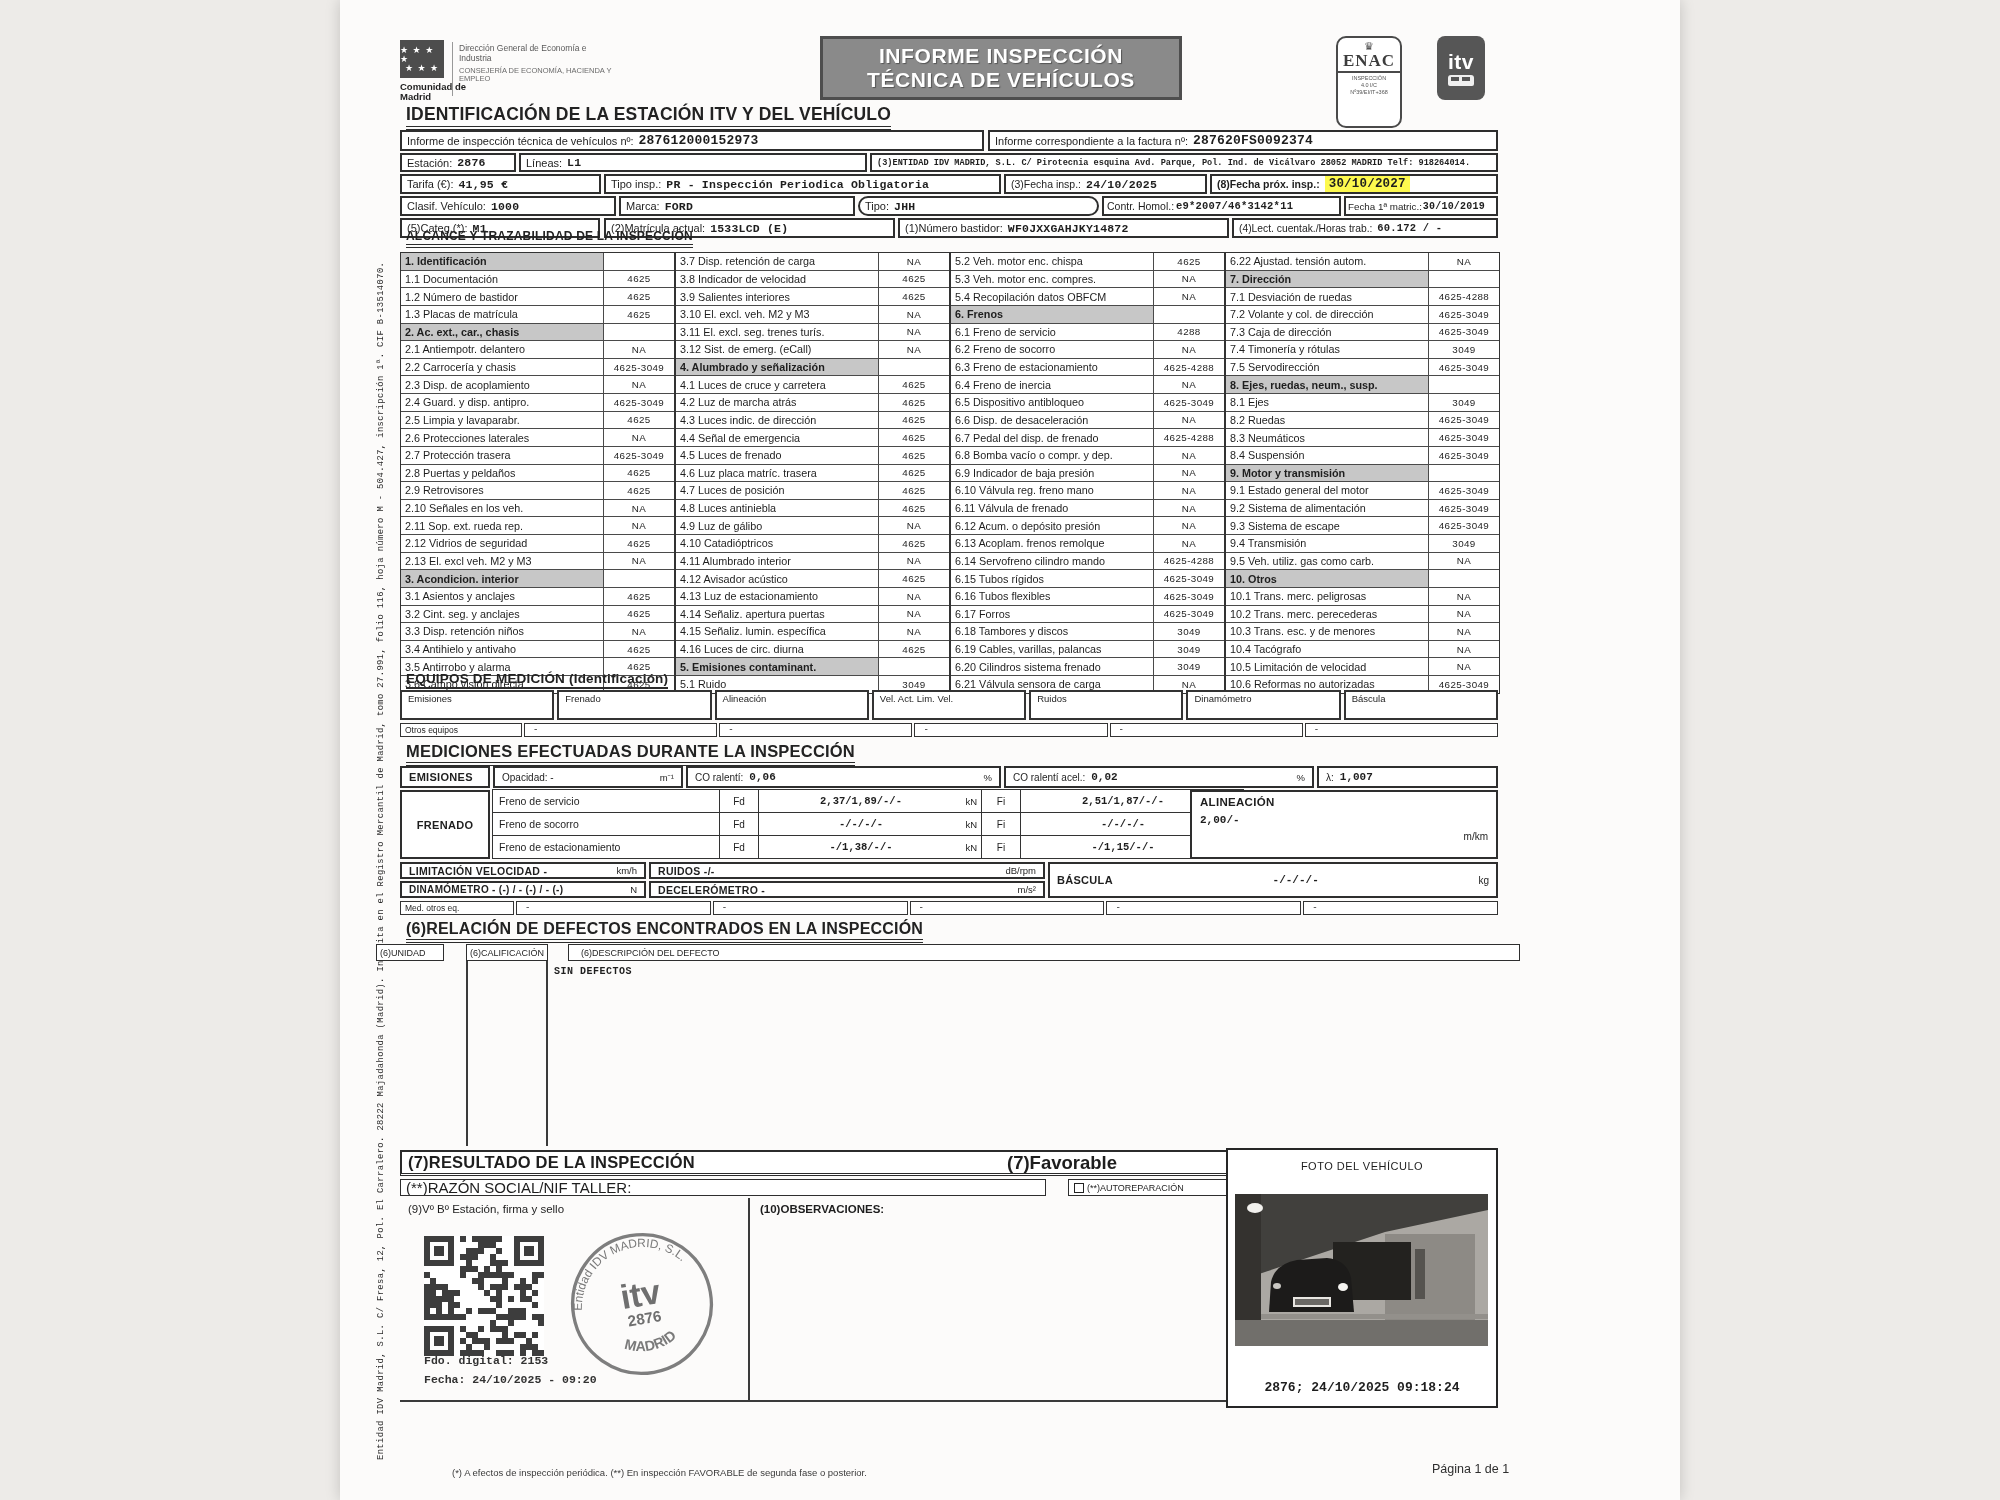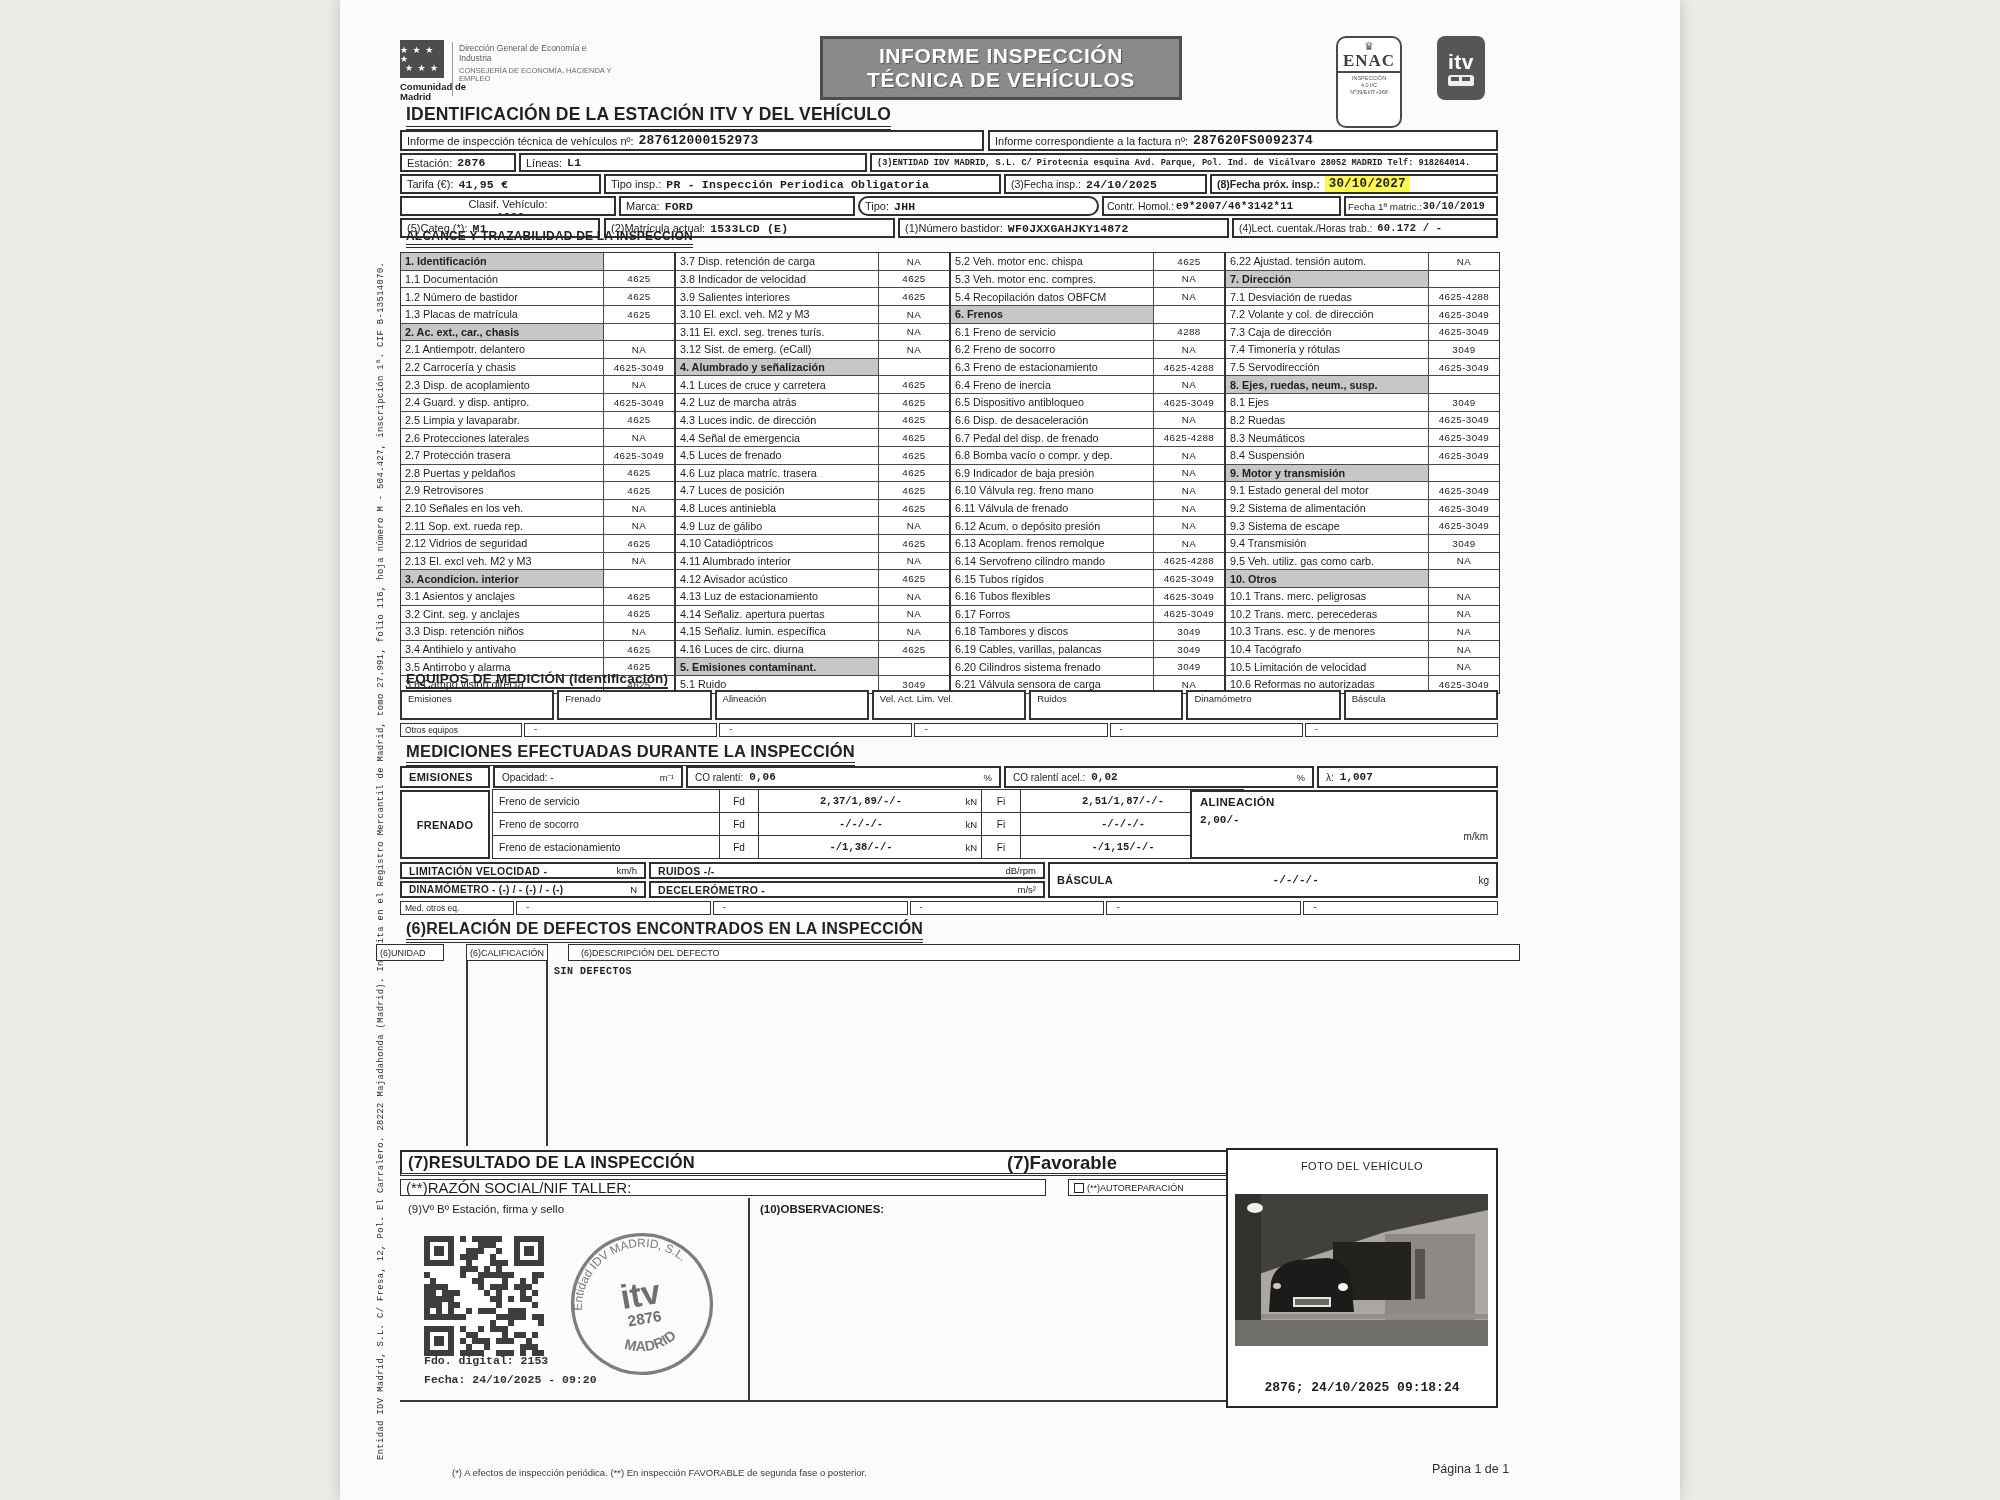--- a/index.html
+++ b/index.html
@@ -143,7 +143,7 @@
   <span class="val" style="background:#fdf94e;padding:1px 4px;font-size:12.5px;">30/10/2027</span>
 </div>
 
-<div class="c cell" style="left:400px;top:196px;width:216px;height:20px;flex-direction:column;">
+<div class="c cell" style="left:400px;top:196px;width:216px;height:20px;">
   <span class="lbl">Clasif. Vehículo:</span>
   <span class="val">1000</span>
 </div>

